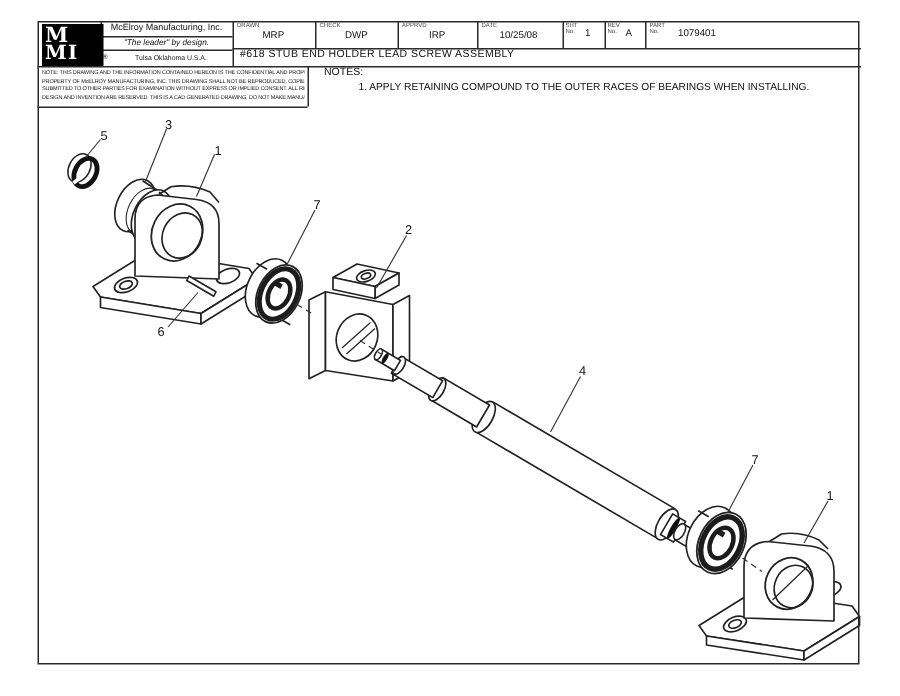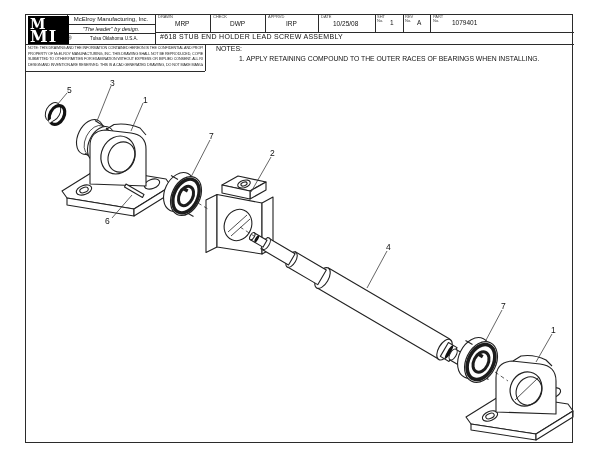--- a/index.html
+++ b/index.html
@@ -18,7 +18,7 @@
     font-family:"DejaVu Serif","Liberation Serif",serif;font-weight:bold;
     line-height:1;padding:1px 2px;}
   #logo-box .l1{font-size:14px;letter-spacing:1px;}
-  #logo-box .l2{font-size:16px;margin-top:-2px;letter-spacing:1px;}
+  #logo-box .l2{font-size:13px;margin-top:-2px;letter-spacing:1px;}
   
   .company-name{left:68px;top:16px;width:86px;text-align:center;font-size:6px;}
   .company-tag{left:68px;top:26px;width:86px;text-align:center;font-size:5.5px;font-style:italic;}

